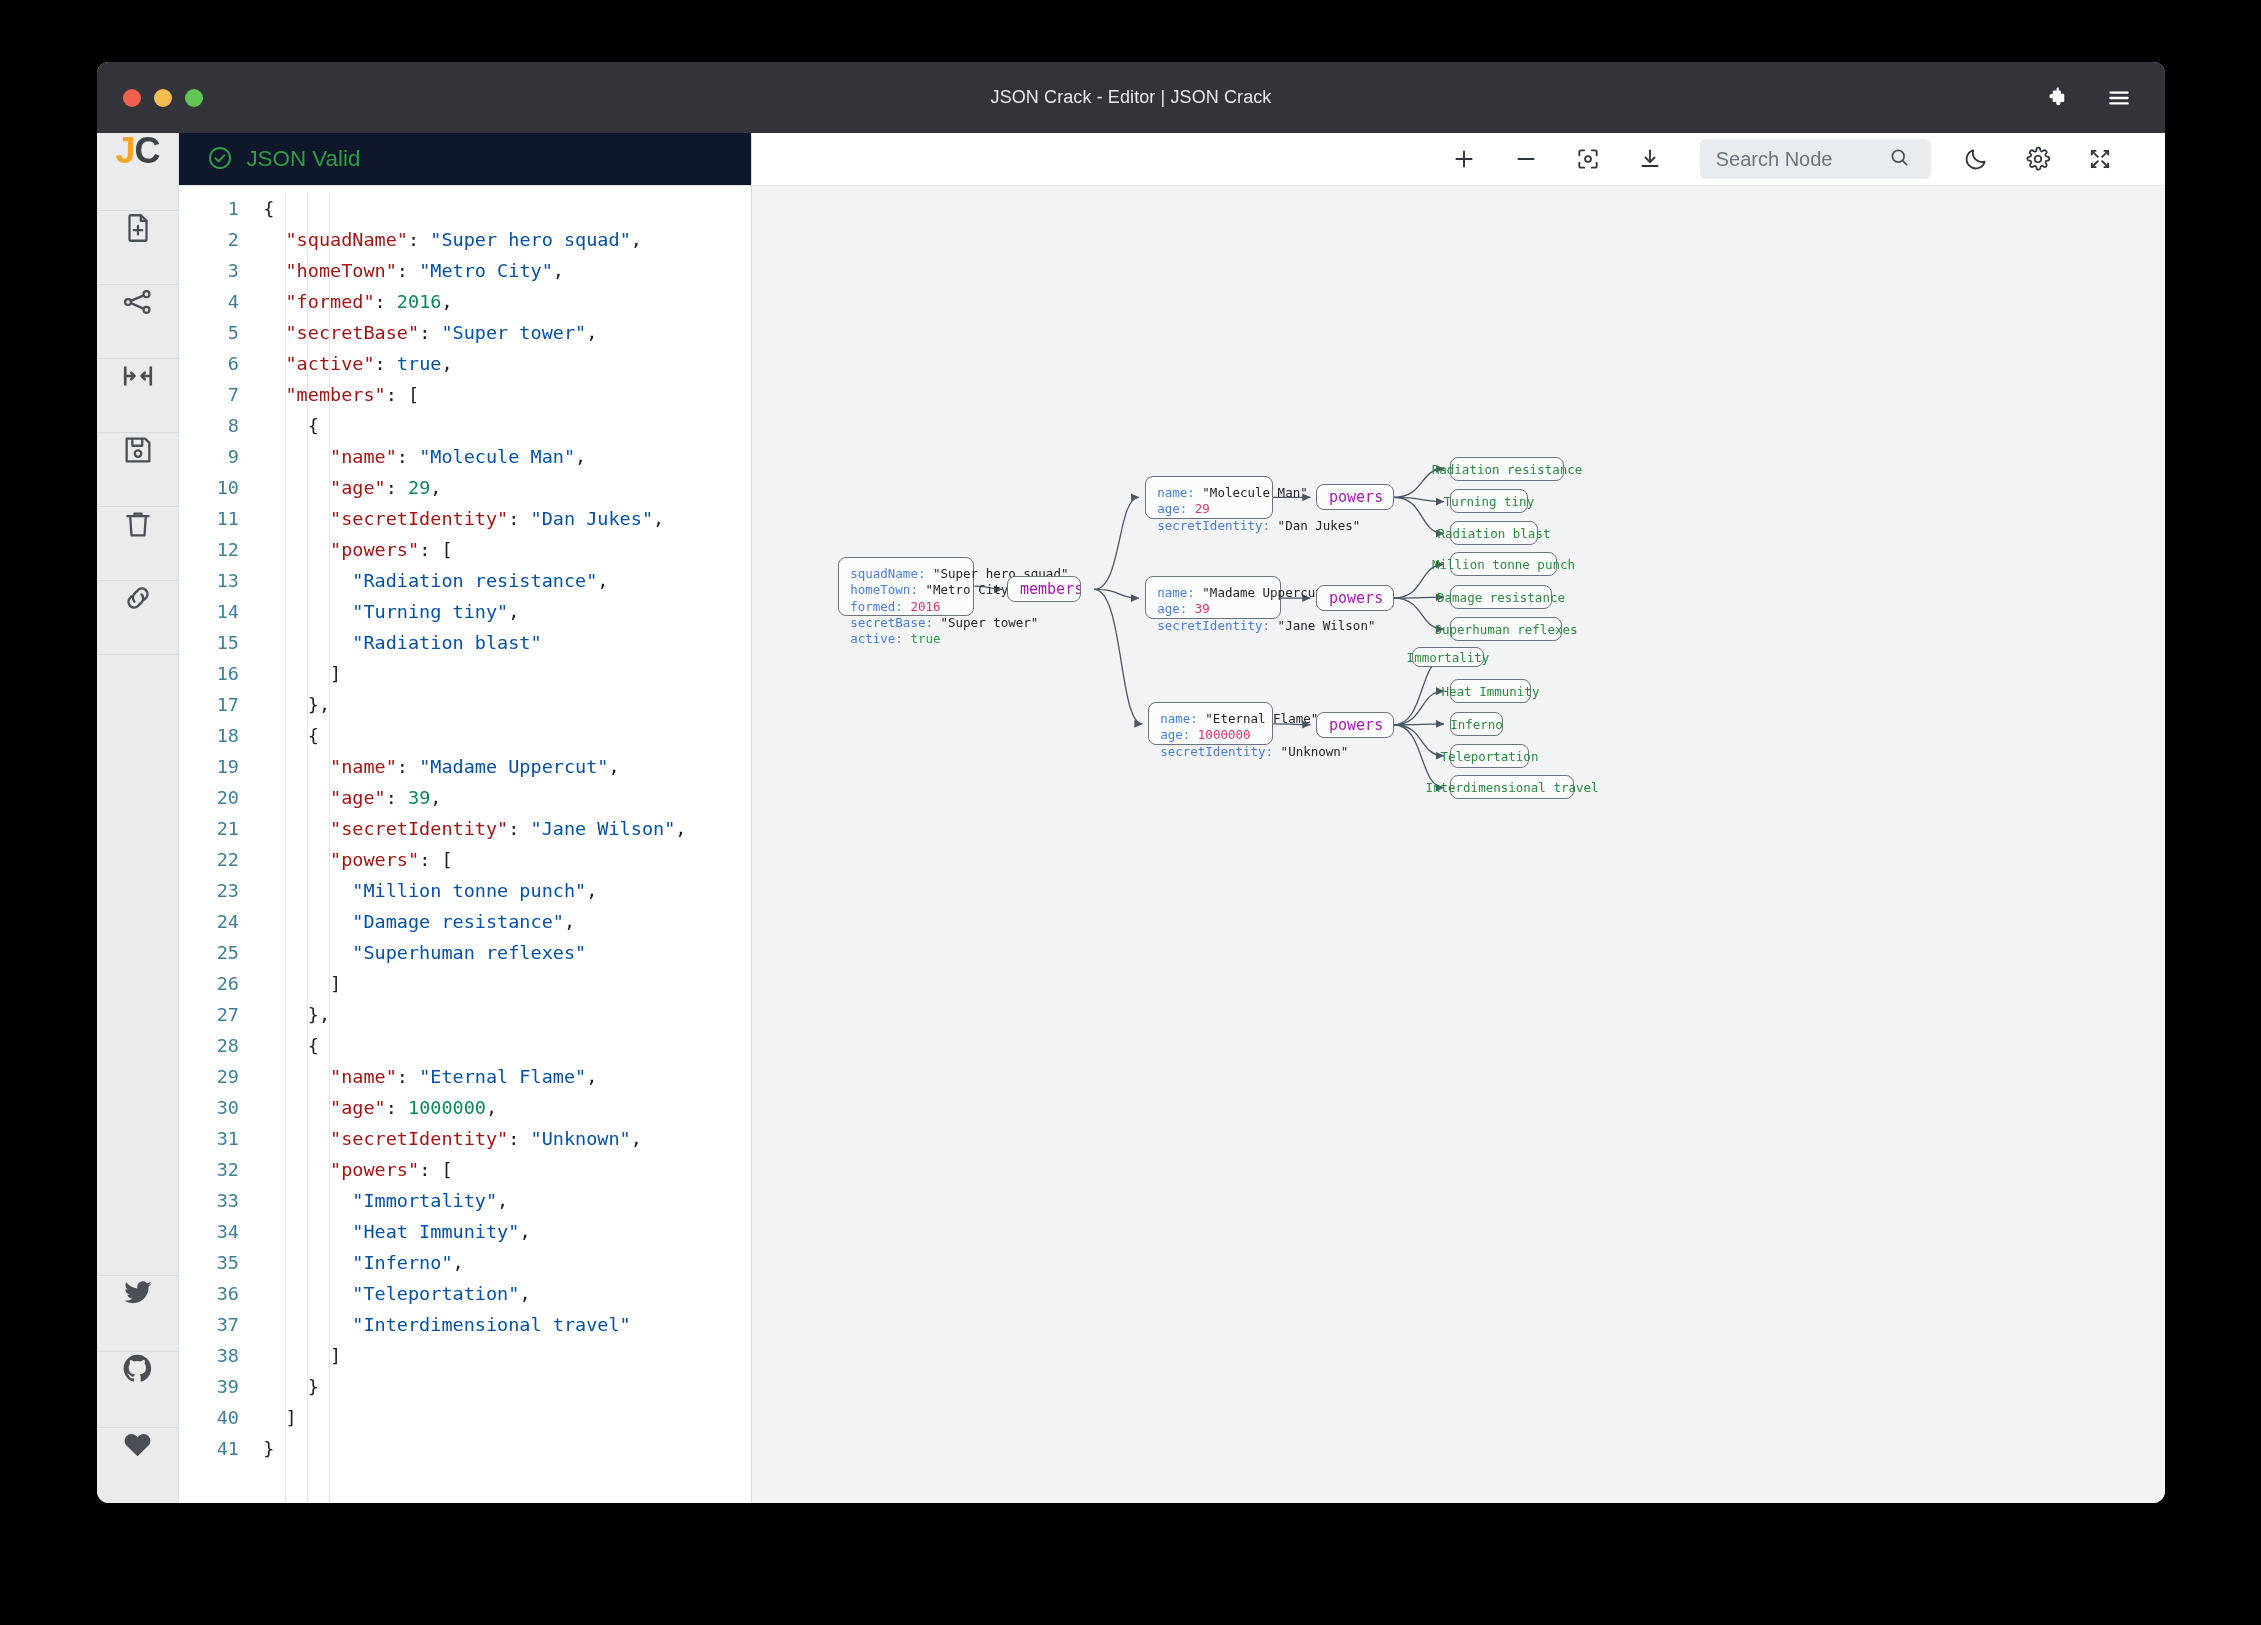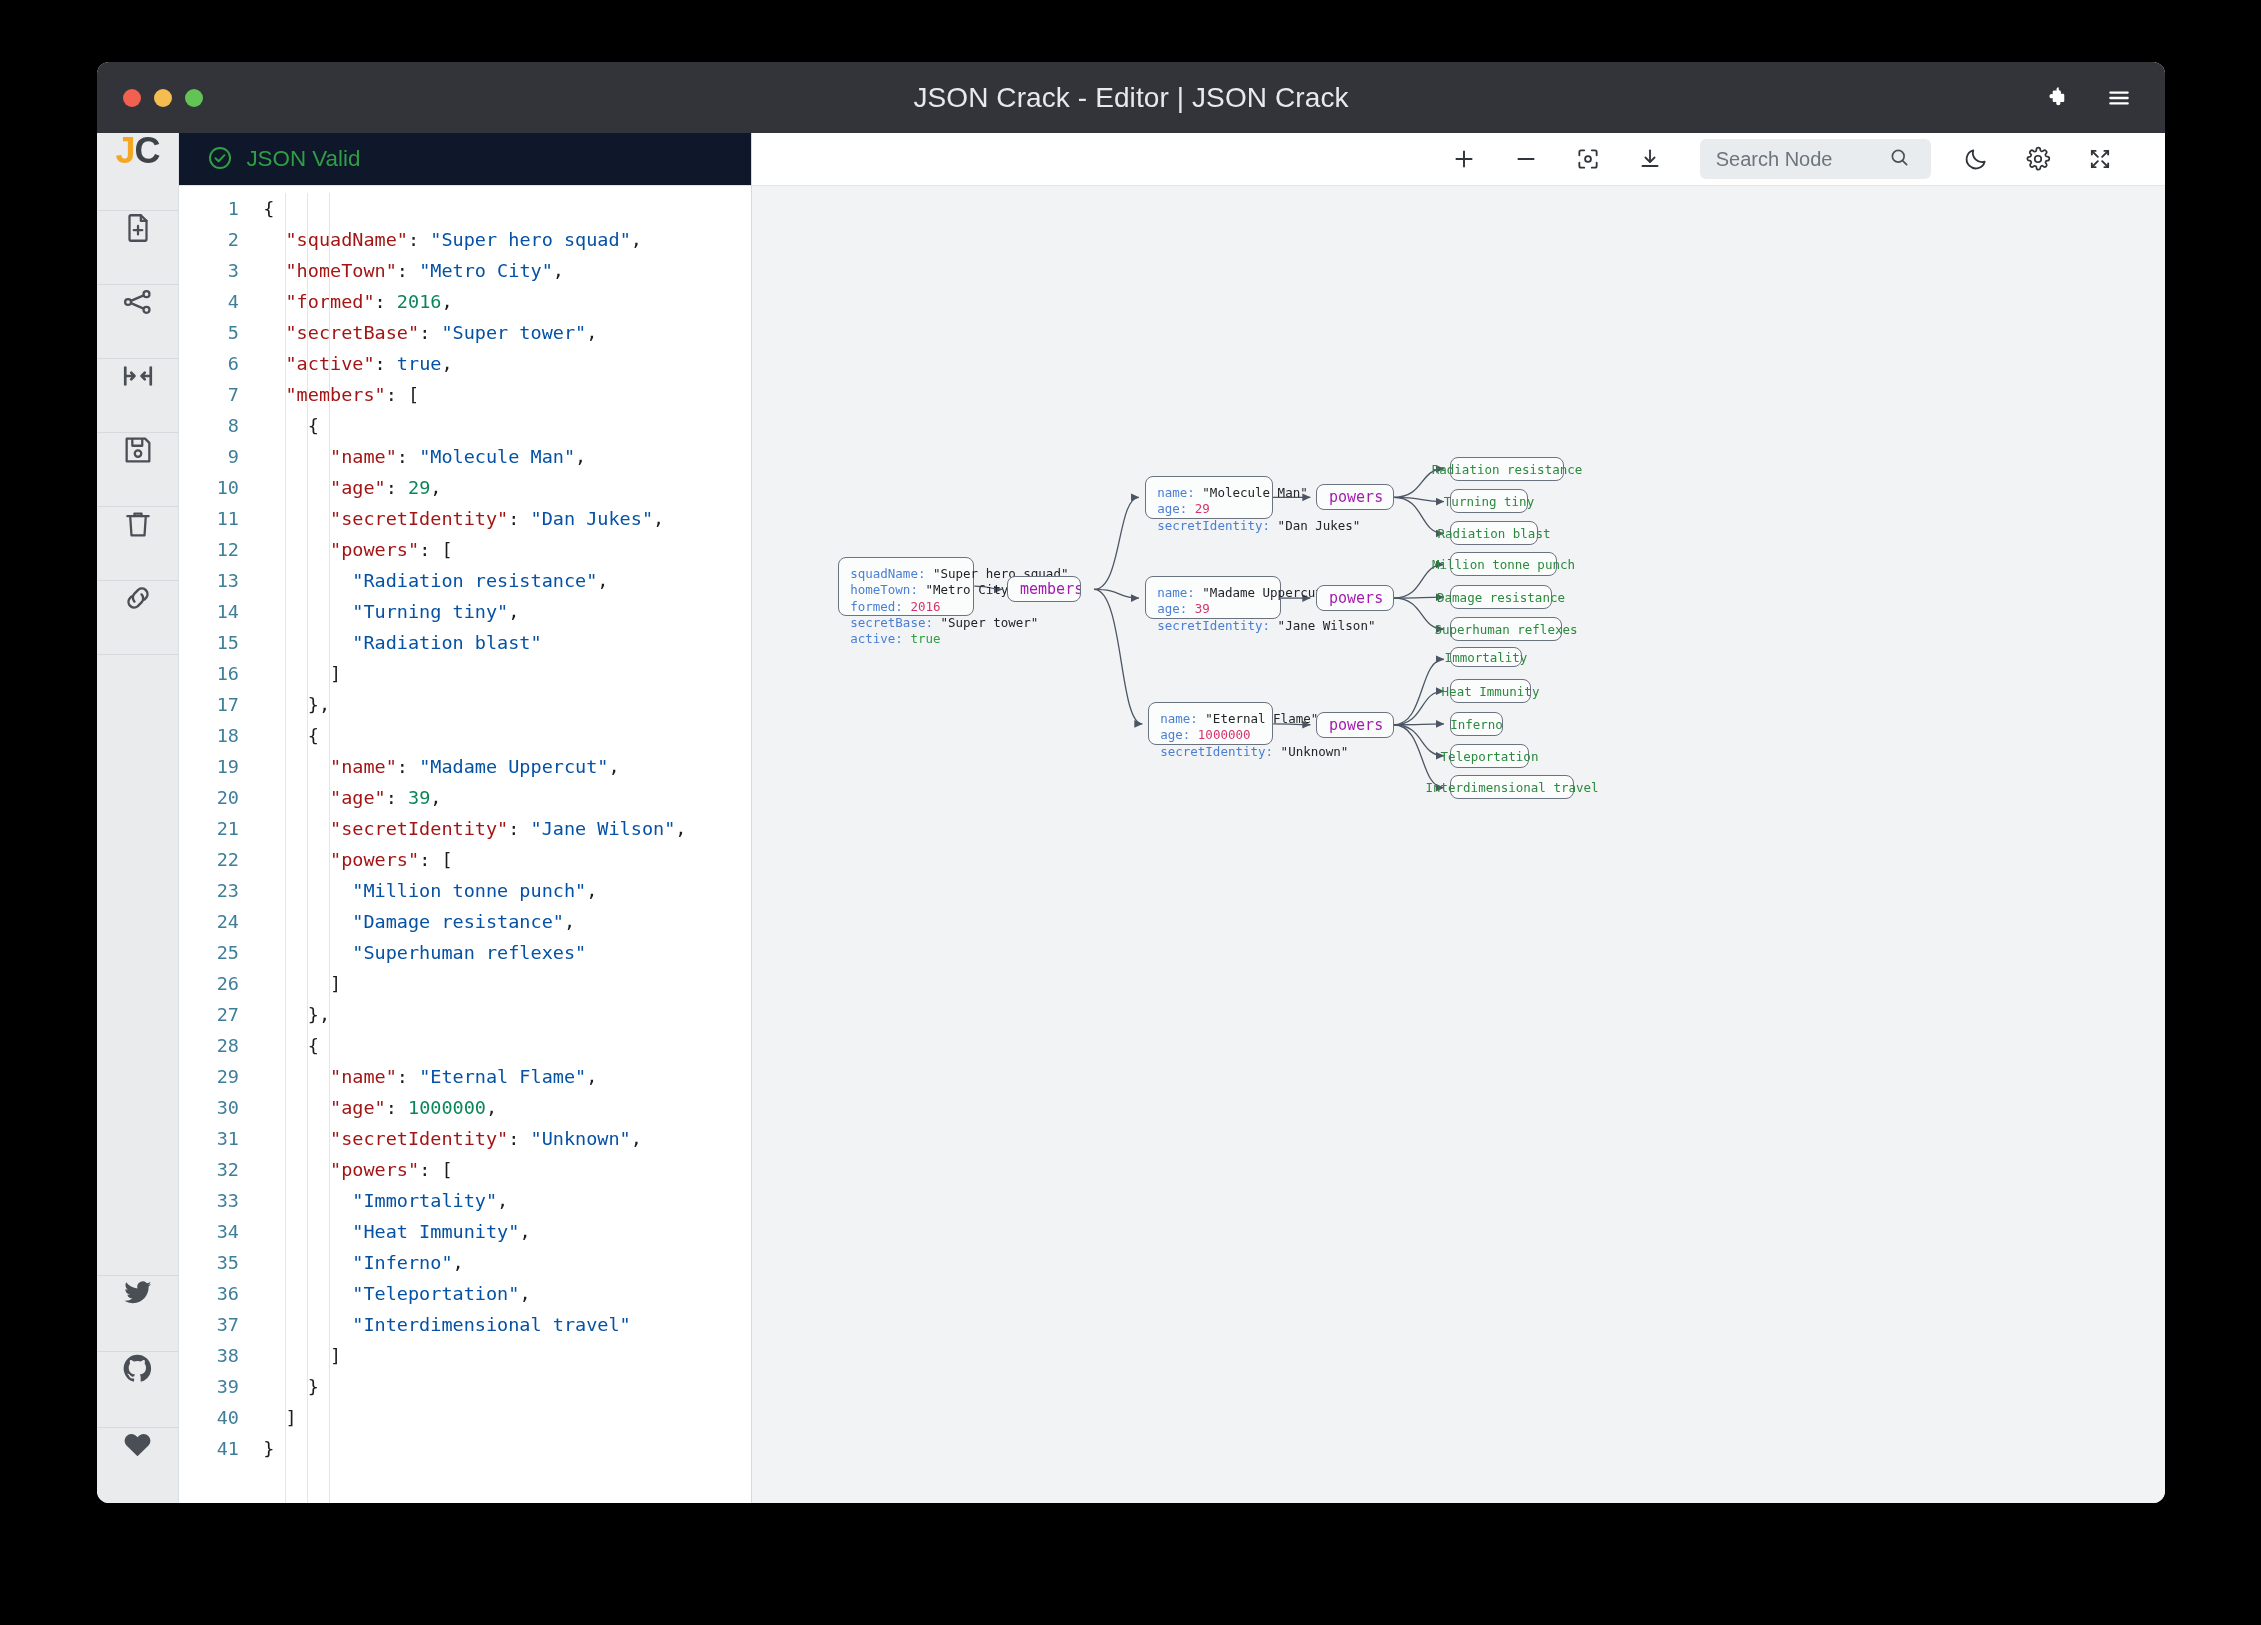--- a/index.html
+++ b/index.html
@@ -37,7 +37,7 @@
     position: absolute; left: 0; right: 0;
     text-align: center;
     color: #e8e9ec;
-    font-size: 28px;
+    font-size: 18px;
     letter-spacing: 0.1px;
     pointer-events: none;
   }

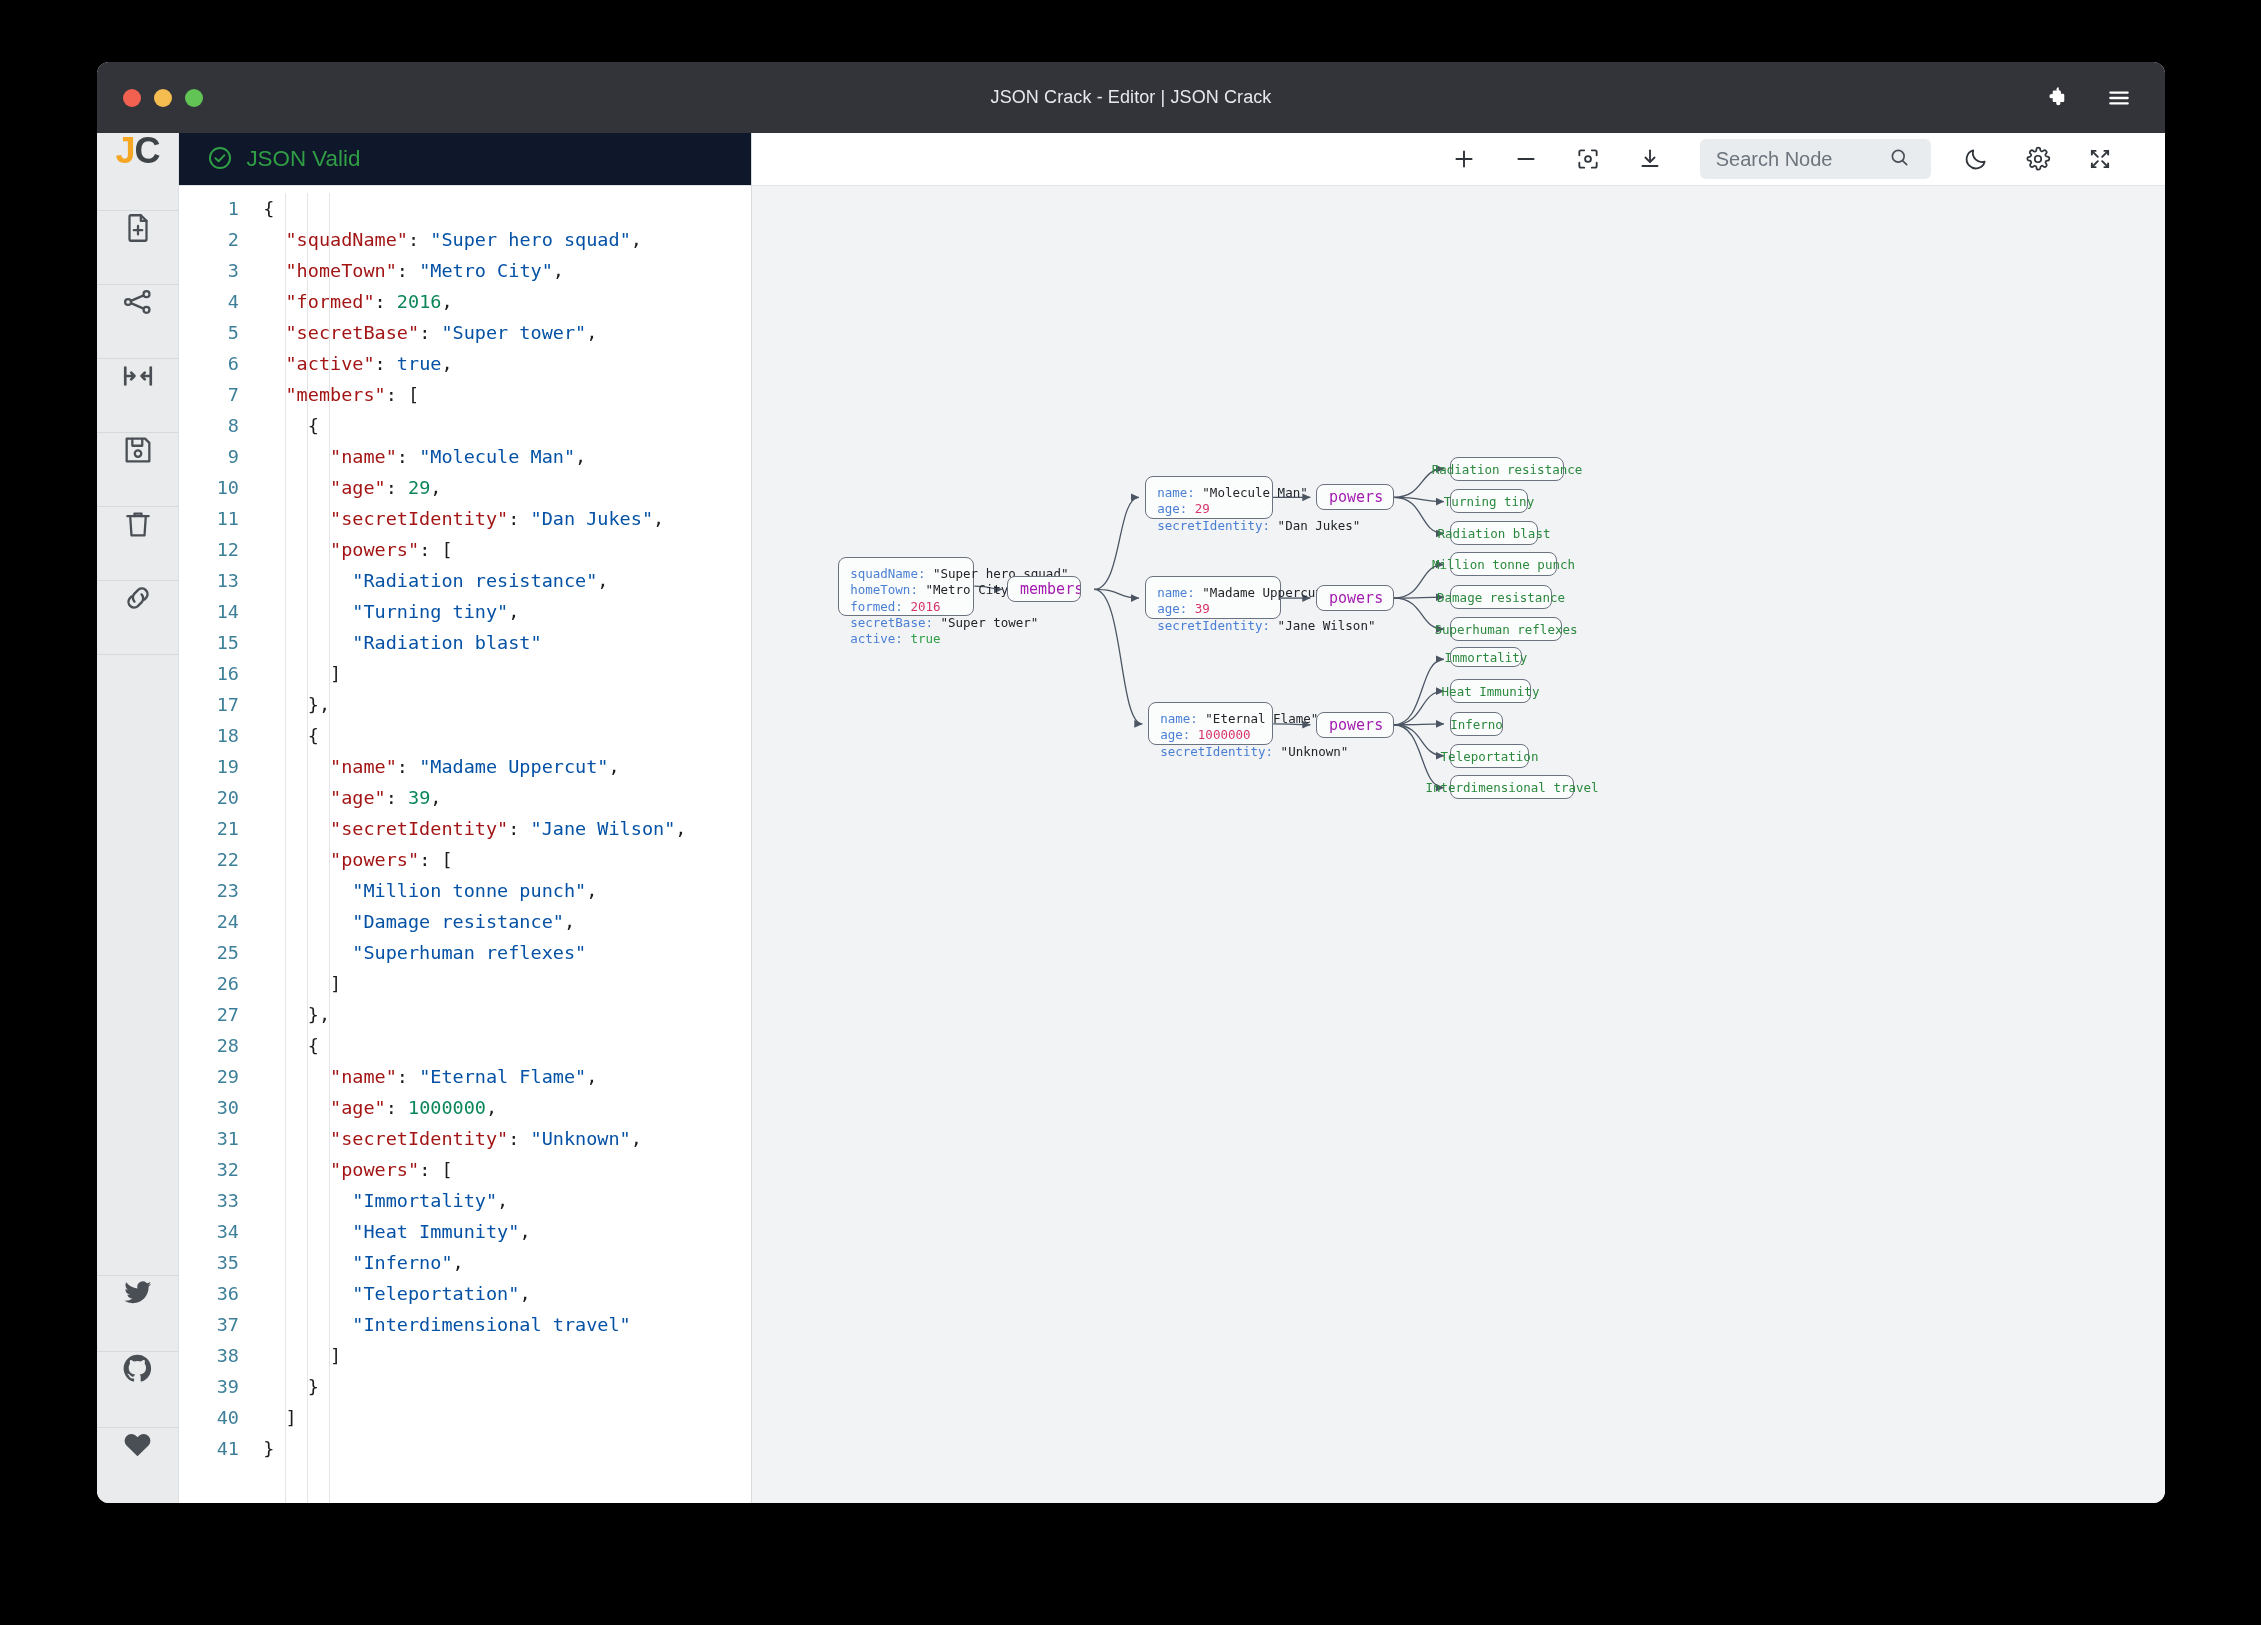--- a/index.html
+++ b/index.html
@@ -510,7 +510,7 @@
             <div class="parent-label">powers</div>
             <div class="parent-toggle"></div>
           </div>
-          <div class="node leaf" style="left: 698px; top: 461px; width: 72px; height: 20px;">
+          <div class="node leaf" style="left: 660px; top: 461px; width: 72px; height: 20px;">
             <span>Immortality</span>
           </div>
           <div class="node leaf" style="left: 698px; top: 493px; width: 81px; height: 24px;">

